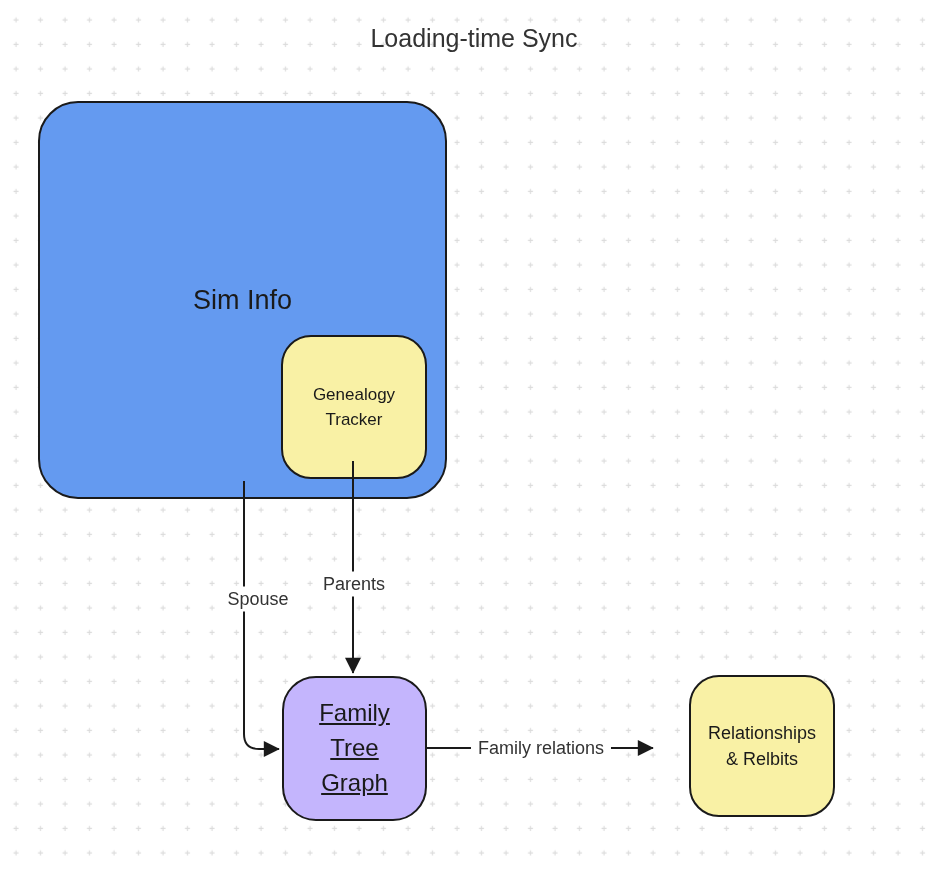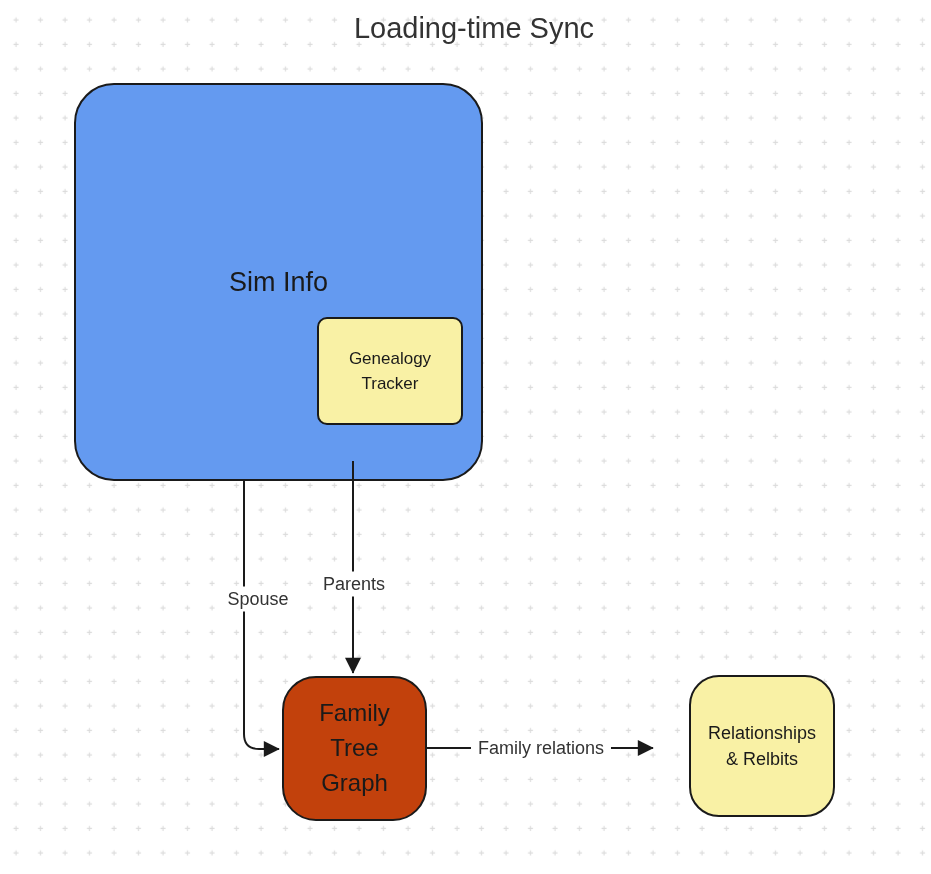--- a/index.html
+++ b/index.html
@@ -24,8 +24,8 @@
   .grid-plus { stroke: var(--grid-dot); stroke-width:1.1; fill:none; }
 
   .title {
-    position:absolute; top:12px; left:474px; transform:translateX(-50%);
-    font-size:29px; color:var(--title-text); white-space:nowrap; z-index:1;
+    position:absolute; top:24px; left:474px; transform:translateX(-50%);
+    font-size:25px; color:var(--title-text); white-space:nowrap; z-index:1;
   }
 
   .node {

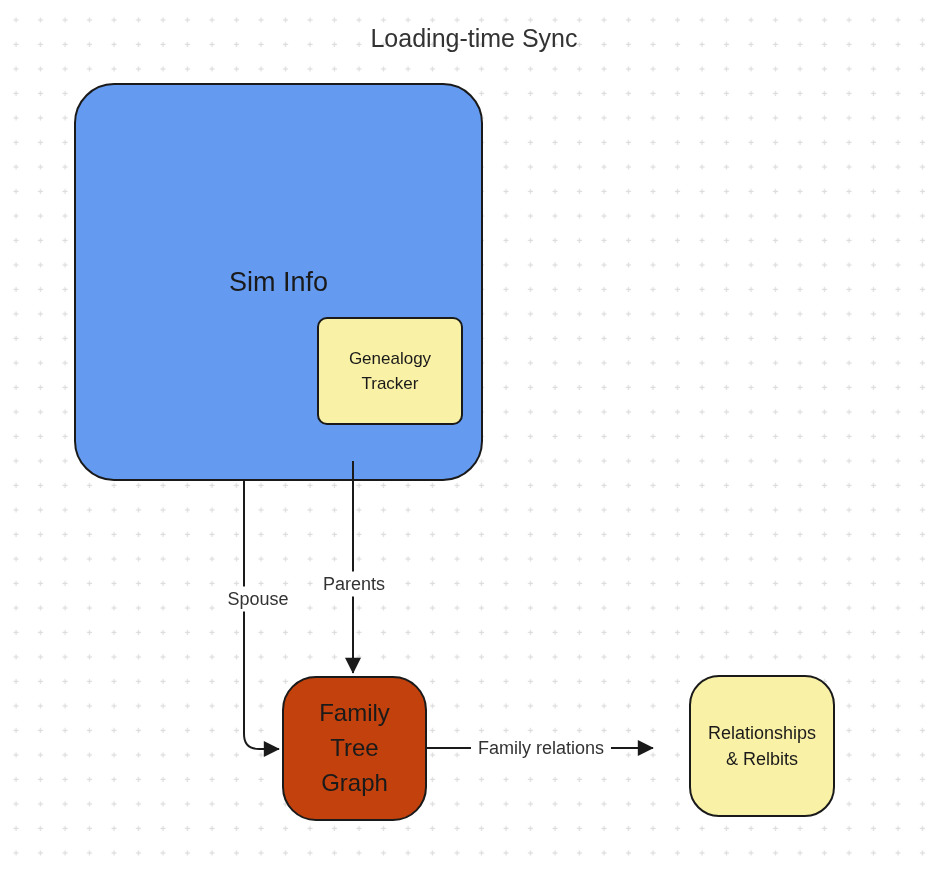--- a/index.html
+++ b/index.html
@@ -36,7 +36,7 @@
   }
   .nlabel { white-space:pre-line; }
 
-  .node-sim       { left:38px;  top:83px;  width:409px; height:398px; border-radius:40px; font-size:27px;margin-left:36px; }
+  .node-sim       { left:38px;  top:101px;  width:409px; height:398px; border-radius:40px; font-size:27px; }
   .node-genealogy { left:241px; top:232px; width:146px; height:108px; border-radius:10px; font-size:17px; line-height:1.5;  z-index:2; }
   .node-ftg       { left:282px; top:676px; width:145px; height:145px; border-radius:34px; font-size:24px; line-height:1.45; }
   .node-rel       { left:657px; top:675px; width:146px; height:142px; border-radius:30px; font-size:18px; line-height:1.45;margin-left:32px; }

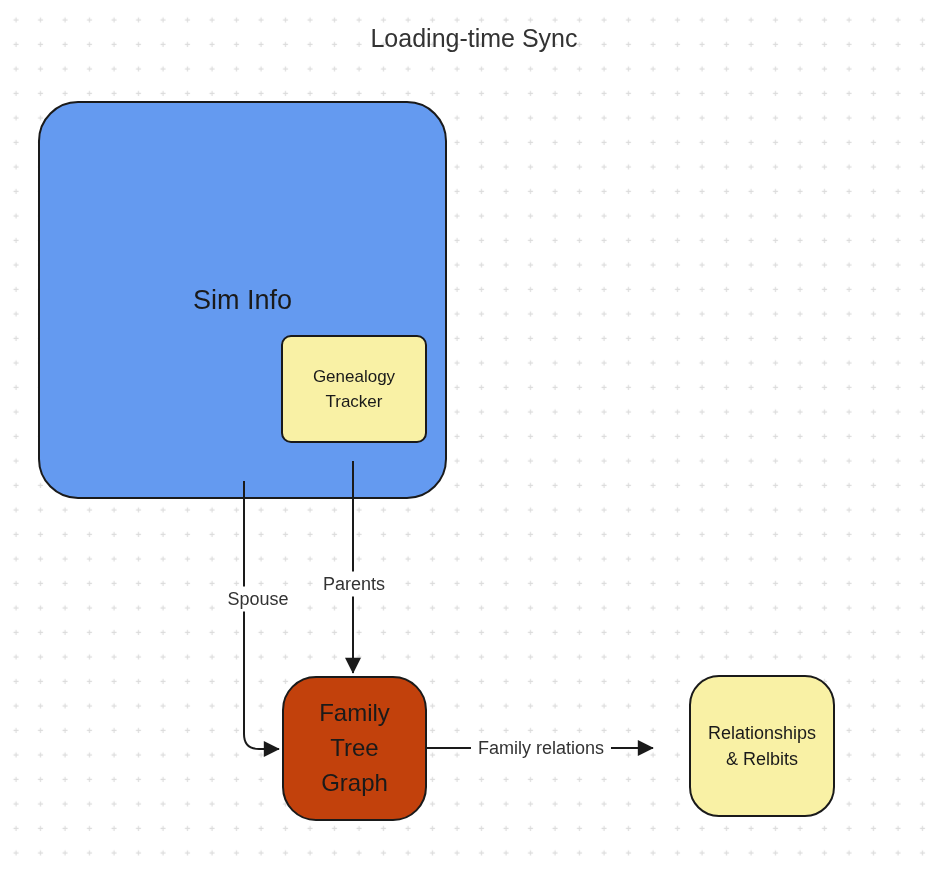--- a/index.html
+++ b/index.html
@@ -37,7 +37,7 @@
   .nlabel { white-space:pre-line; }
 
   .node-sim       { left:38px;  top:101px;  width:409px; height:398px; border-radius:40px; font-size:27px; }
-  .node-genealogy { left:241px; top:232px; width:146px; height:108px; border-radius:10px; font-size:17px; line-height:1.5;  z-index:2; }
+  .node-genealogy { left:241px; top:232px; width:146px; height:144px; border-radius:30px; font-size:17px; line-height:1.5;  z-index:2; }
   .node-ftg       { left:282px; top:676px; width:145px; height:145px; border-radius:34px; font-size:24px; line-height:1.45; }
   .node-rel       { left:657px; top:675px; width:146px; height:142px; border-radius:30px; font-size:18px; line-height:1.45;margin-left:32px; }
 

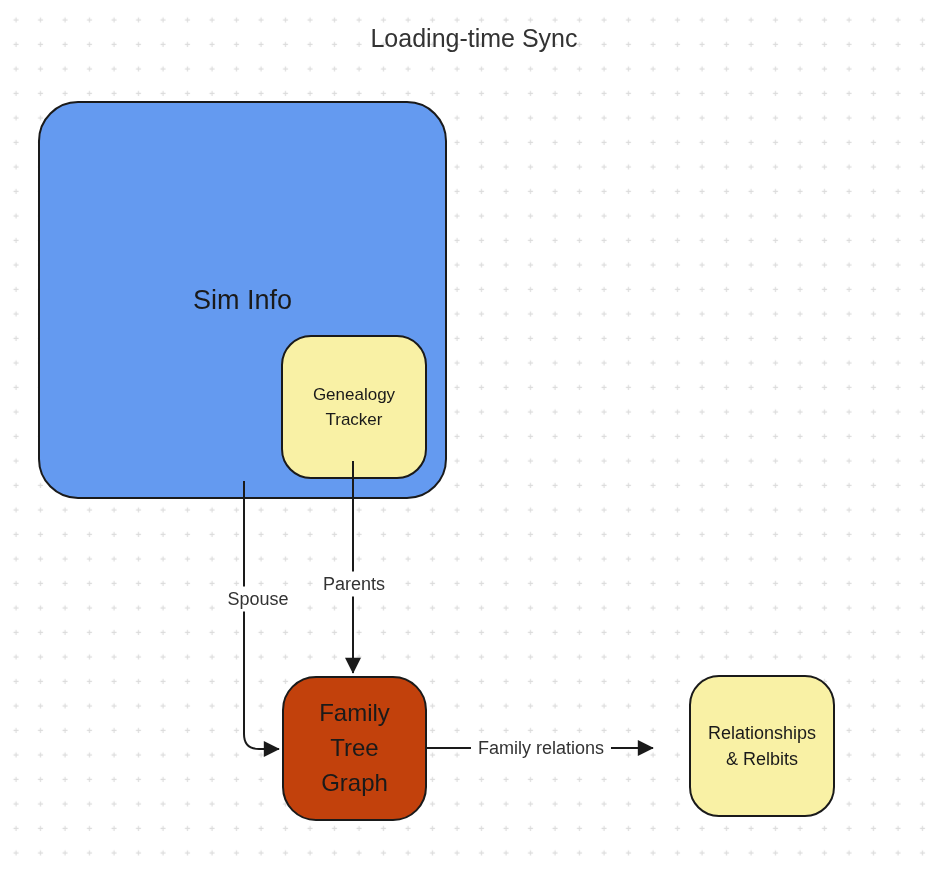--- a/index.html
+++ b/index.html
@@ -79,7 +79,7 @@
     </div>
   </div>
 
-  <div class="node node-ftg" style="background-color: #c2410c;">
+  <div class="node node-ftg" style="background-color: #c4b5fd; text-decoration: underline;">
     <span class="nlabel">Family
 Tree
 Graph</span>

